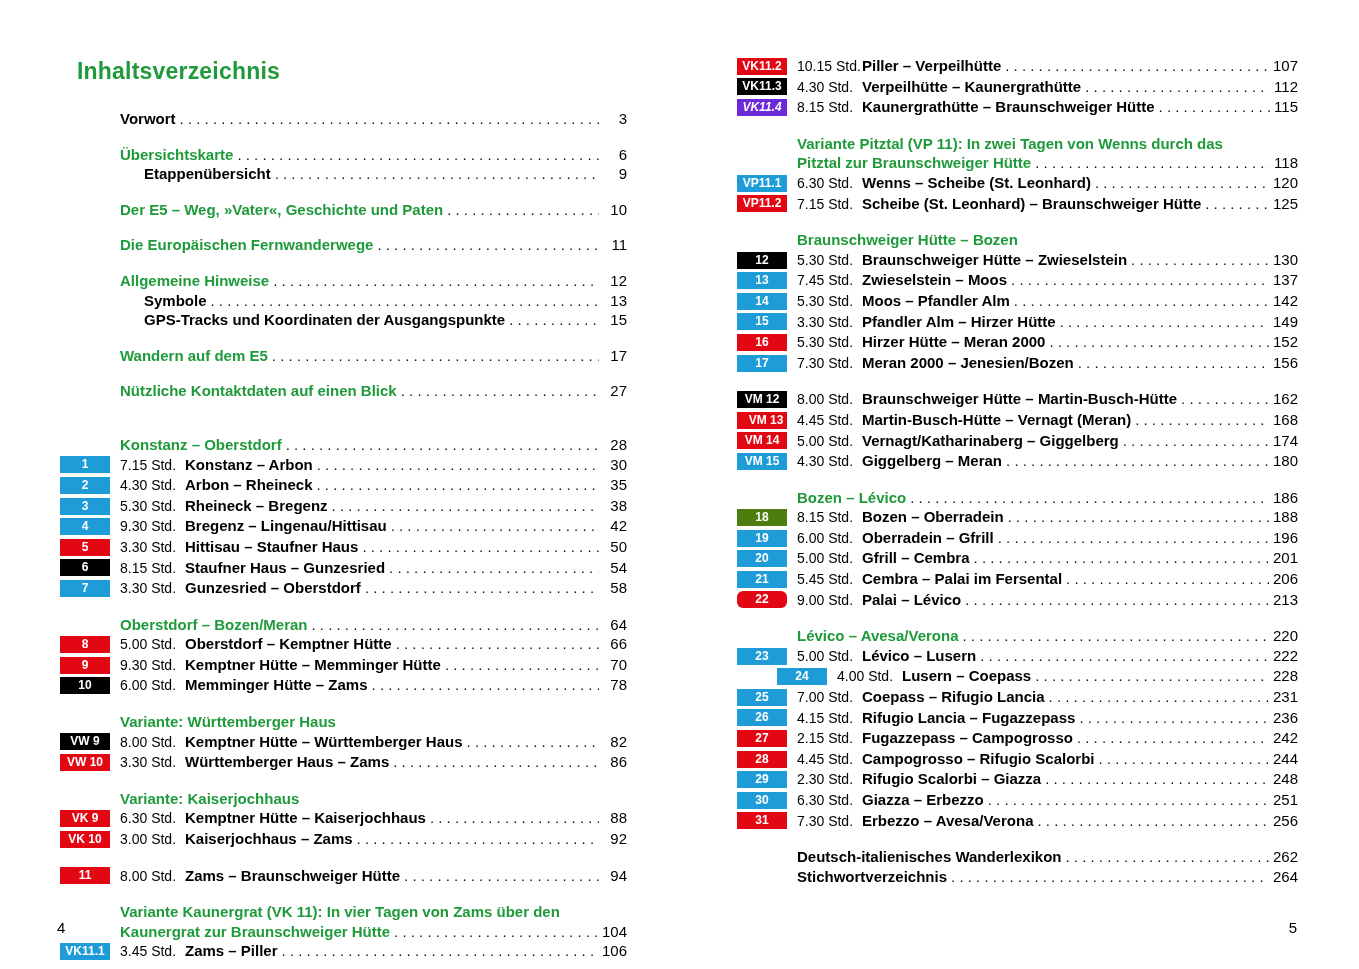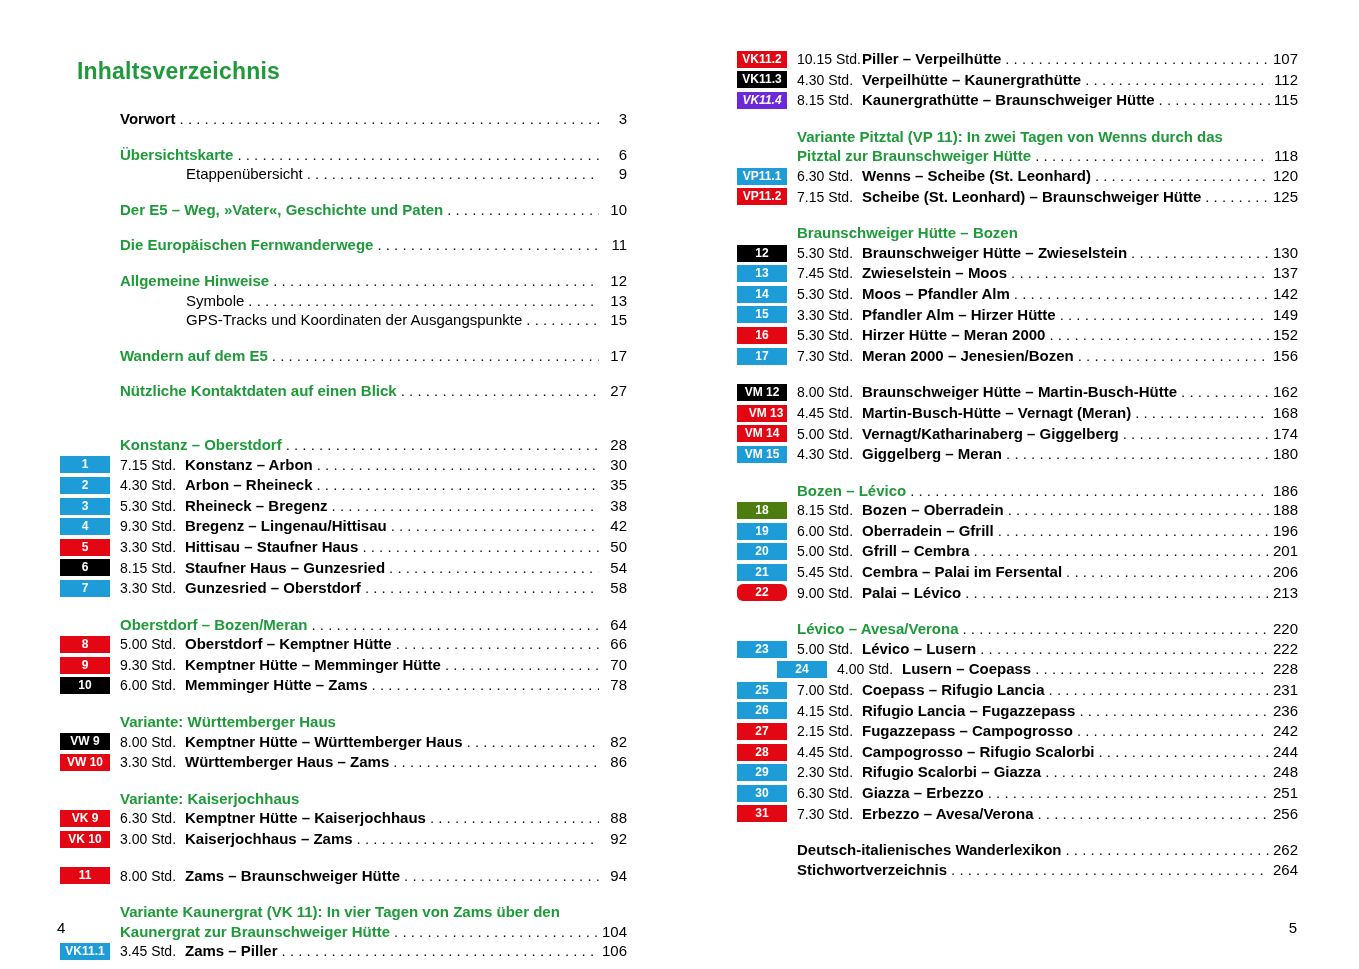--- a/index.html
+++ b/index.html
@@ -15,7 +15,7 @@
   }
   .page { position: absolute; }
   #page-left  { left: 60px;  top: 58px; width: 567px; }
-  #page-right { left: 737px; top: 49px; width: 561px; }
+  #page-right { left: 737px; top: 56px; width: 561px; }
 
   .doc-title {
     color: var(--green);

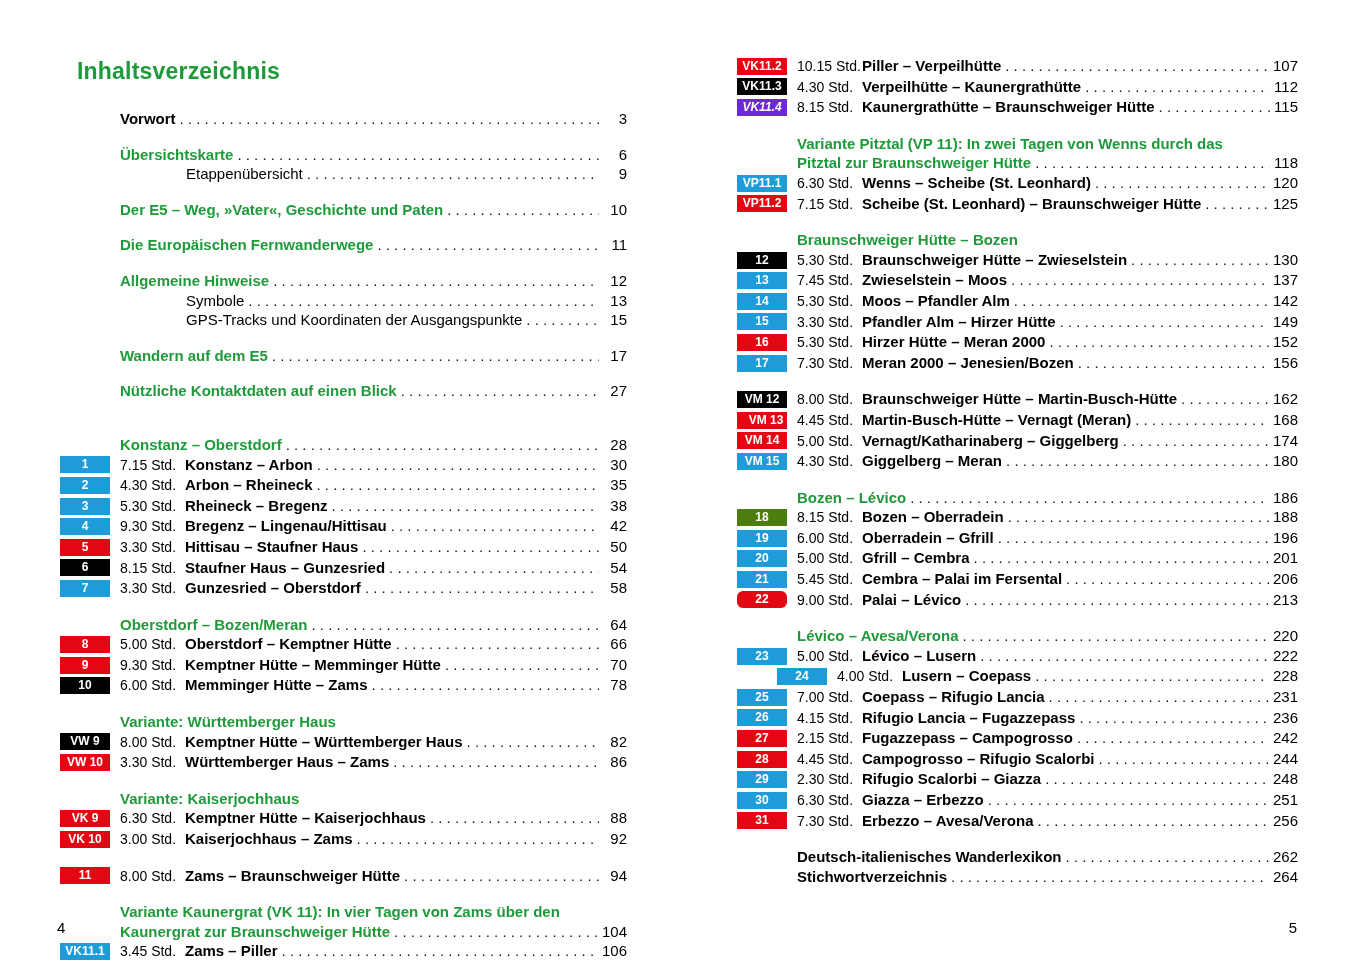--- a/index.html
+++ b/index.html
@@ -58,7 +58,7 @@
   .title { flex: 0 0 auto; }
   .row.entry .title { font-weight: bold; }
   .row.plain .title { font-weight: bold; }
-  .row.plain.indent .title { font-weight: normal; margin-left: 42px; }
+  .row.plain.indent .title { font-weight: bold; }
   .row.heading .title { color: var(--green); font-weight: bold; }
 
   .leader {

